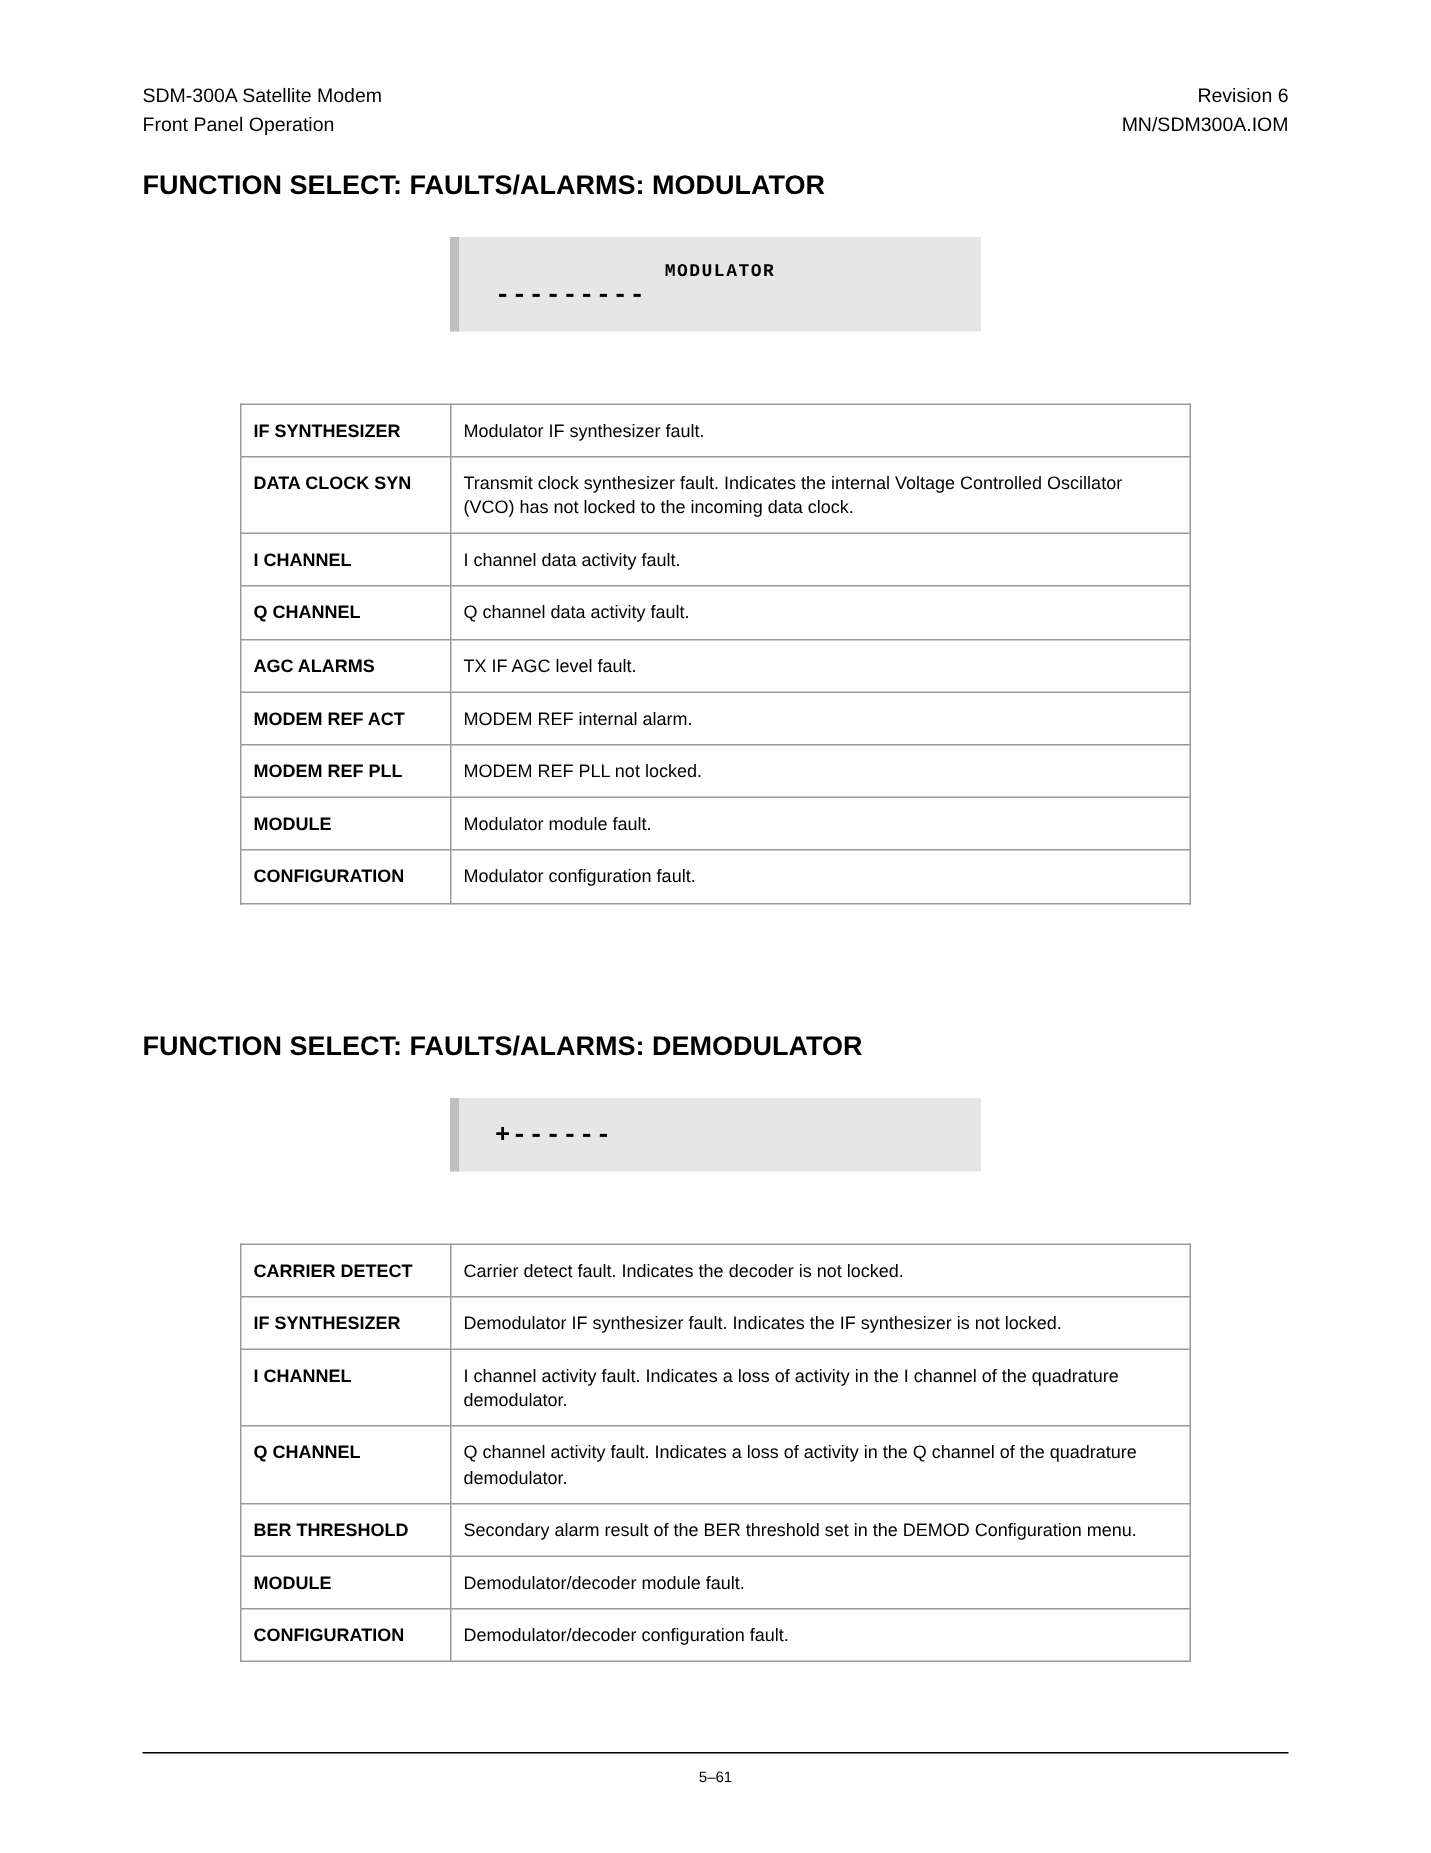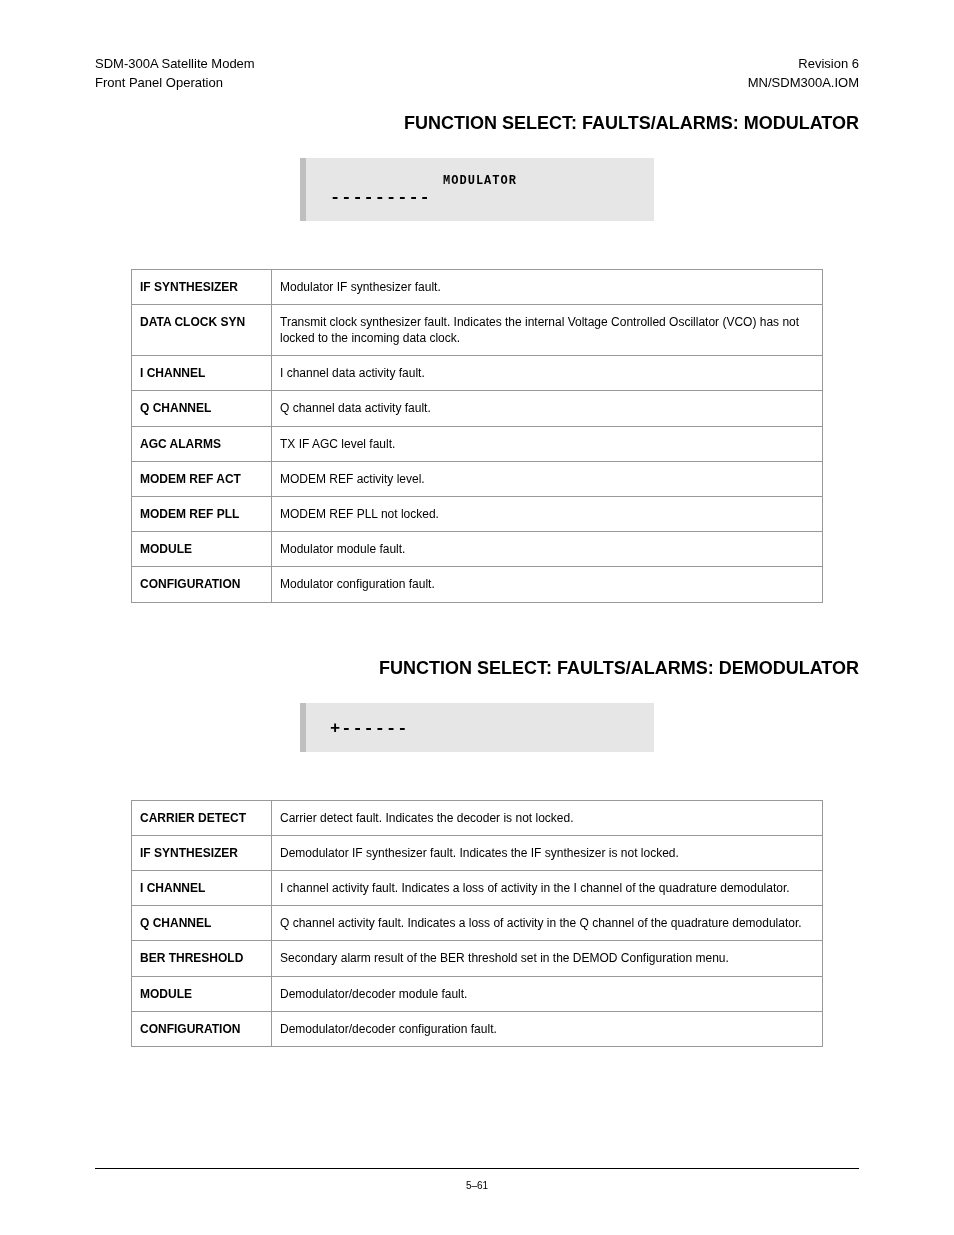--- a/index.html
+++ b/index.html
@@ -26,7 +26,7 @@
     .header-left { text-align: left; }
     .header-right { text-align: right; }
     .section-title {
-      text-align: right;
+      text-align: left;
       font-weight: bold;
       font-size: 18px;
       margin-bottom: 24px;

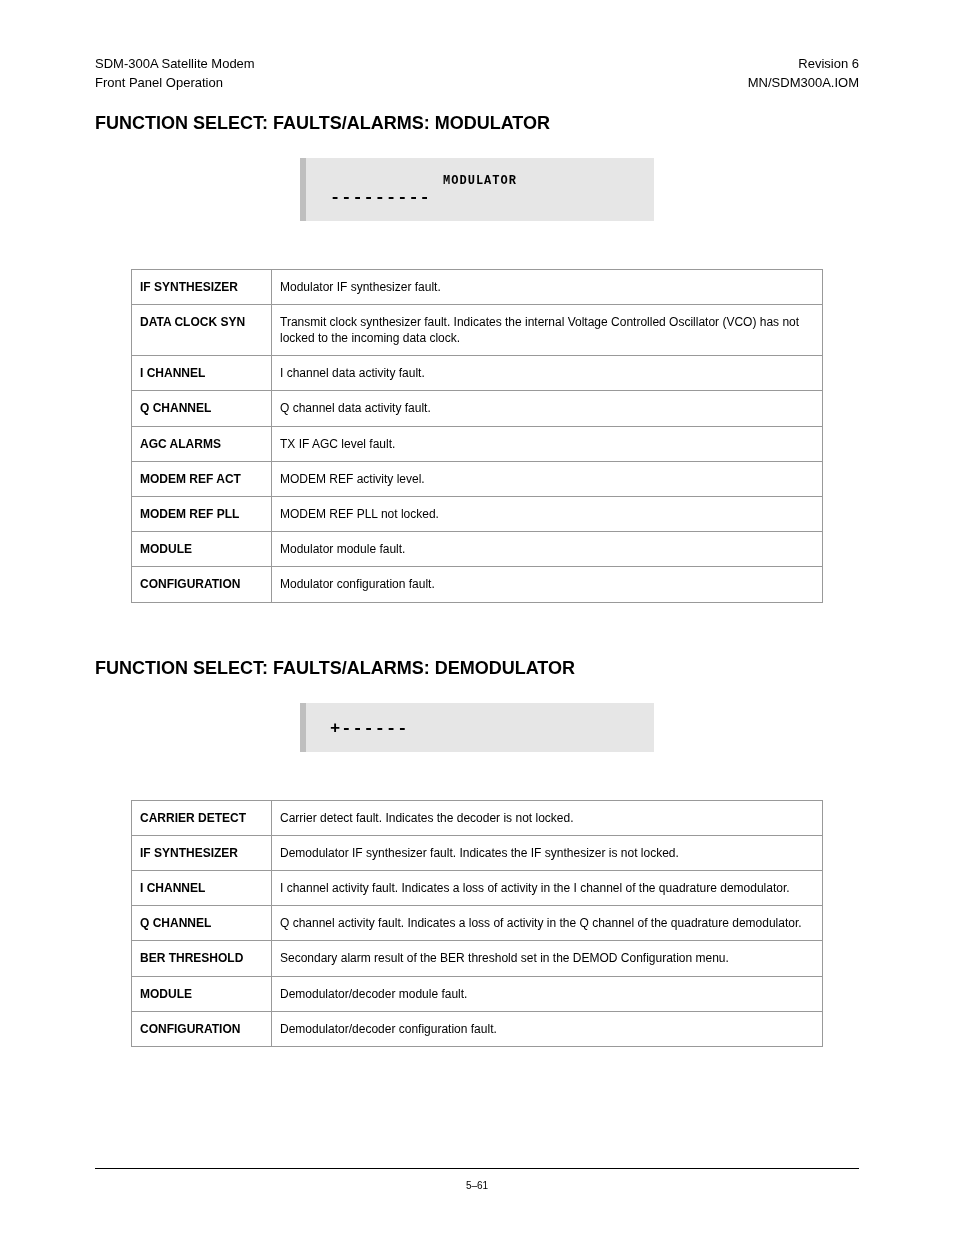--- a/index.html
+++ b/index.html
@@ -53,8 +53,8 @@
       padding-left: 6px;
     }
     .data-table {
-      width: 692px;
-      margin: 0 auto 55px auto;
+      width: 634px;
+      margin: 0 auto 84px auto;
       border-collapse: collapse;
     }
     .data-table td {

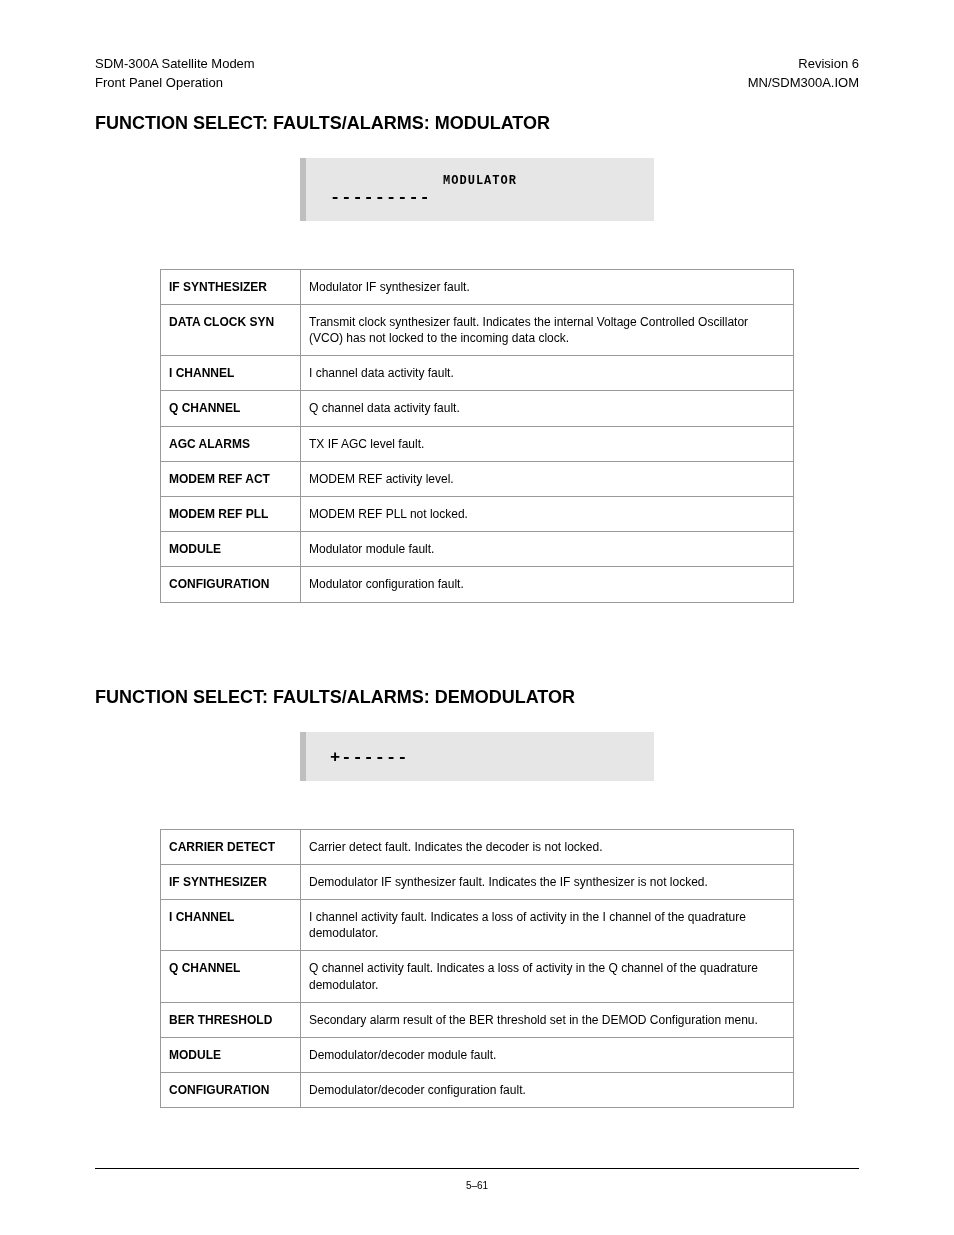--- a/index.html
+++ b/index.html
@@ -129,7 +129,7 @@
       </tr>
       <tr>
         <td>MODEM REF ACT</td>
-        <td>MODEM REF activity level.</td>
+        <td>MODEM REF internal alarm.</td>
       </tr>
       <tr>
         <td>MODEM REF PLL</td>

